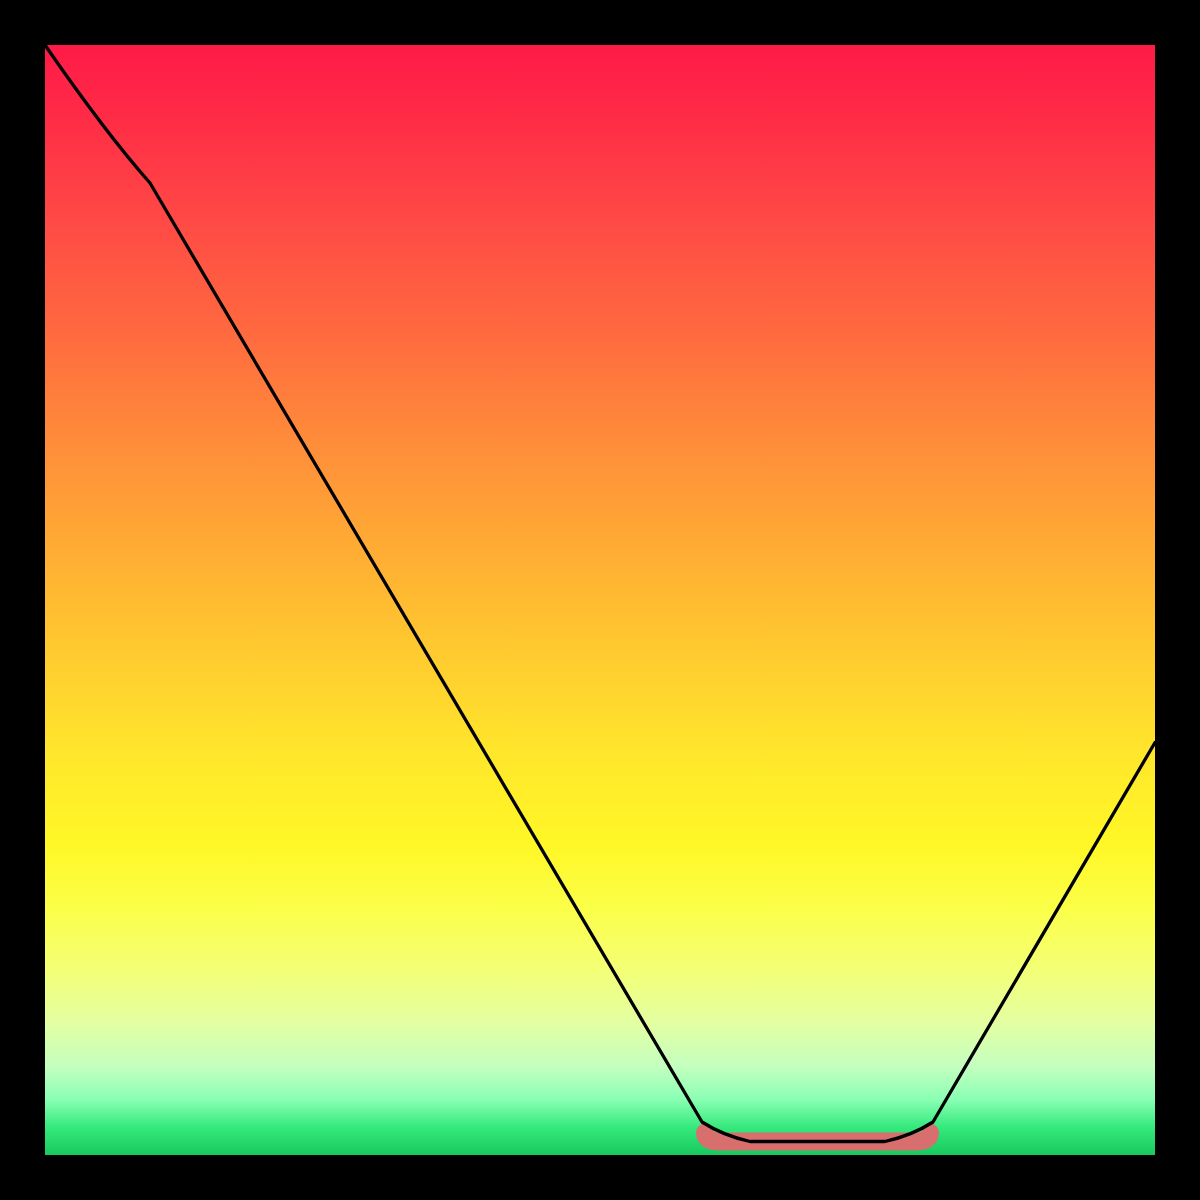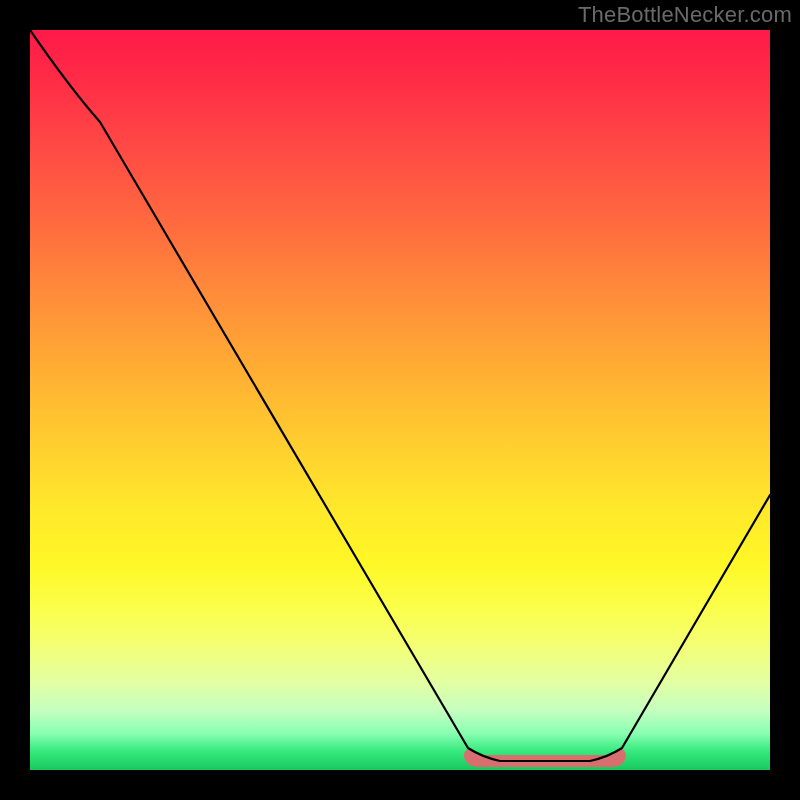--- a/index.html
+++ b/index.html
@@ -88,7 +88,6 @@
 
 <div class="frame">
 
-  <div class="watermark">TheBottleNecker.com</div>
 
   <div class="plot-clip">
     <div class="gradient"></div>

